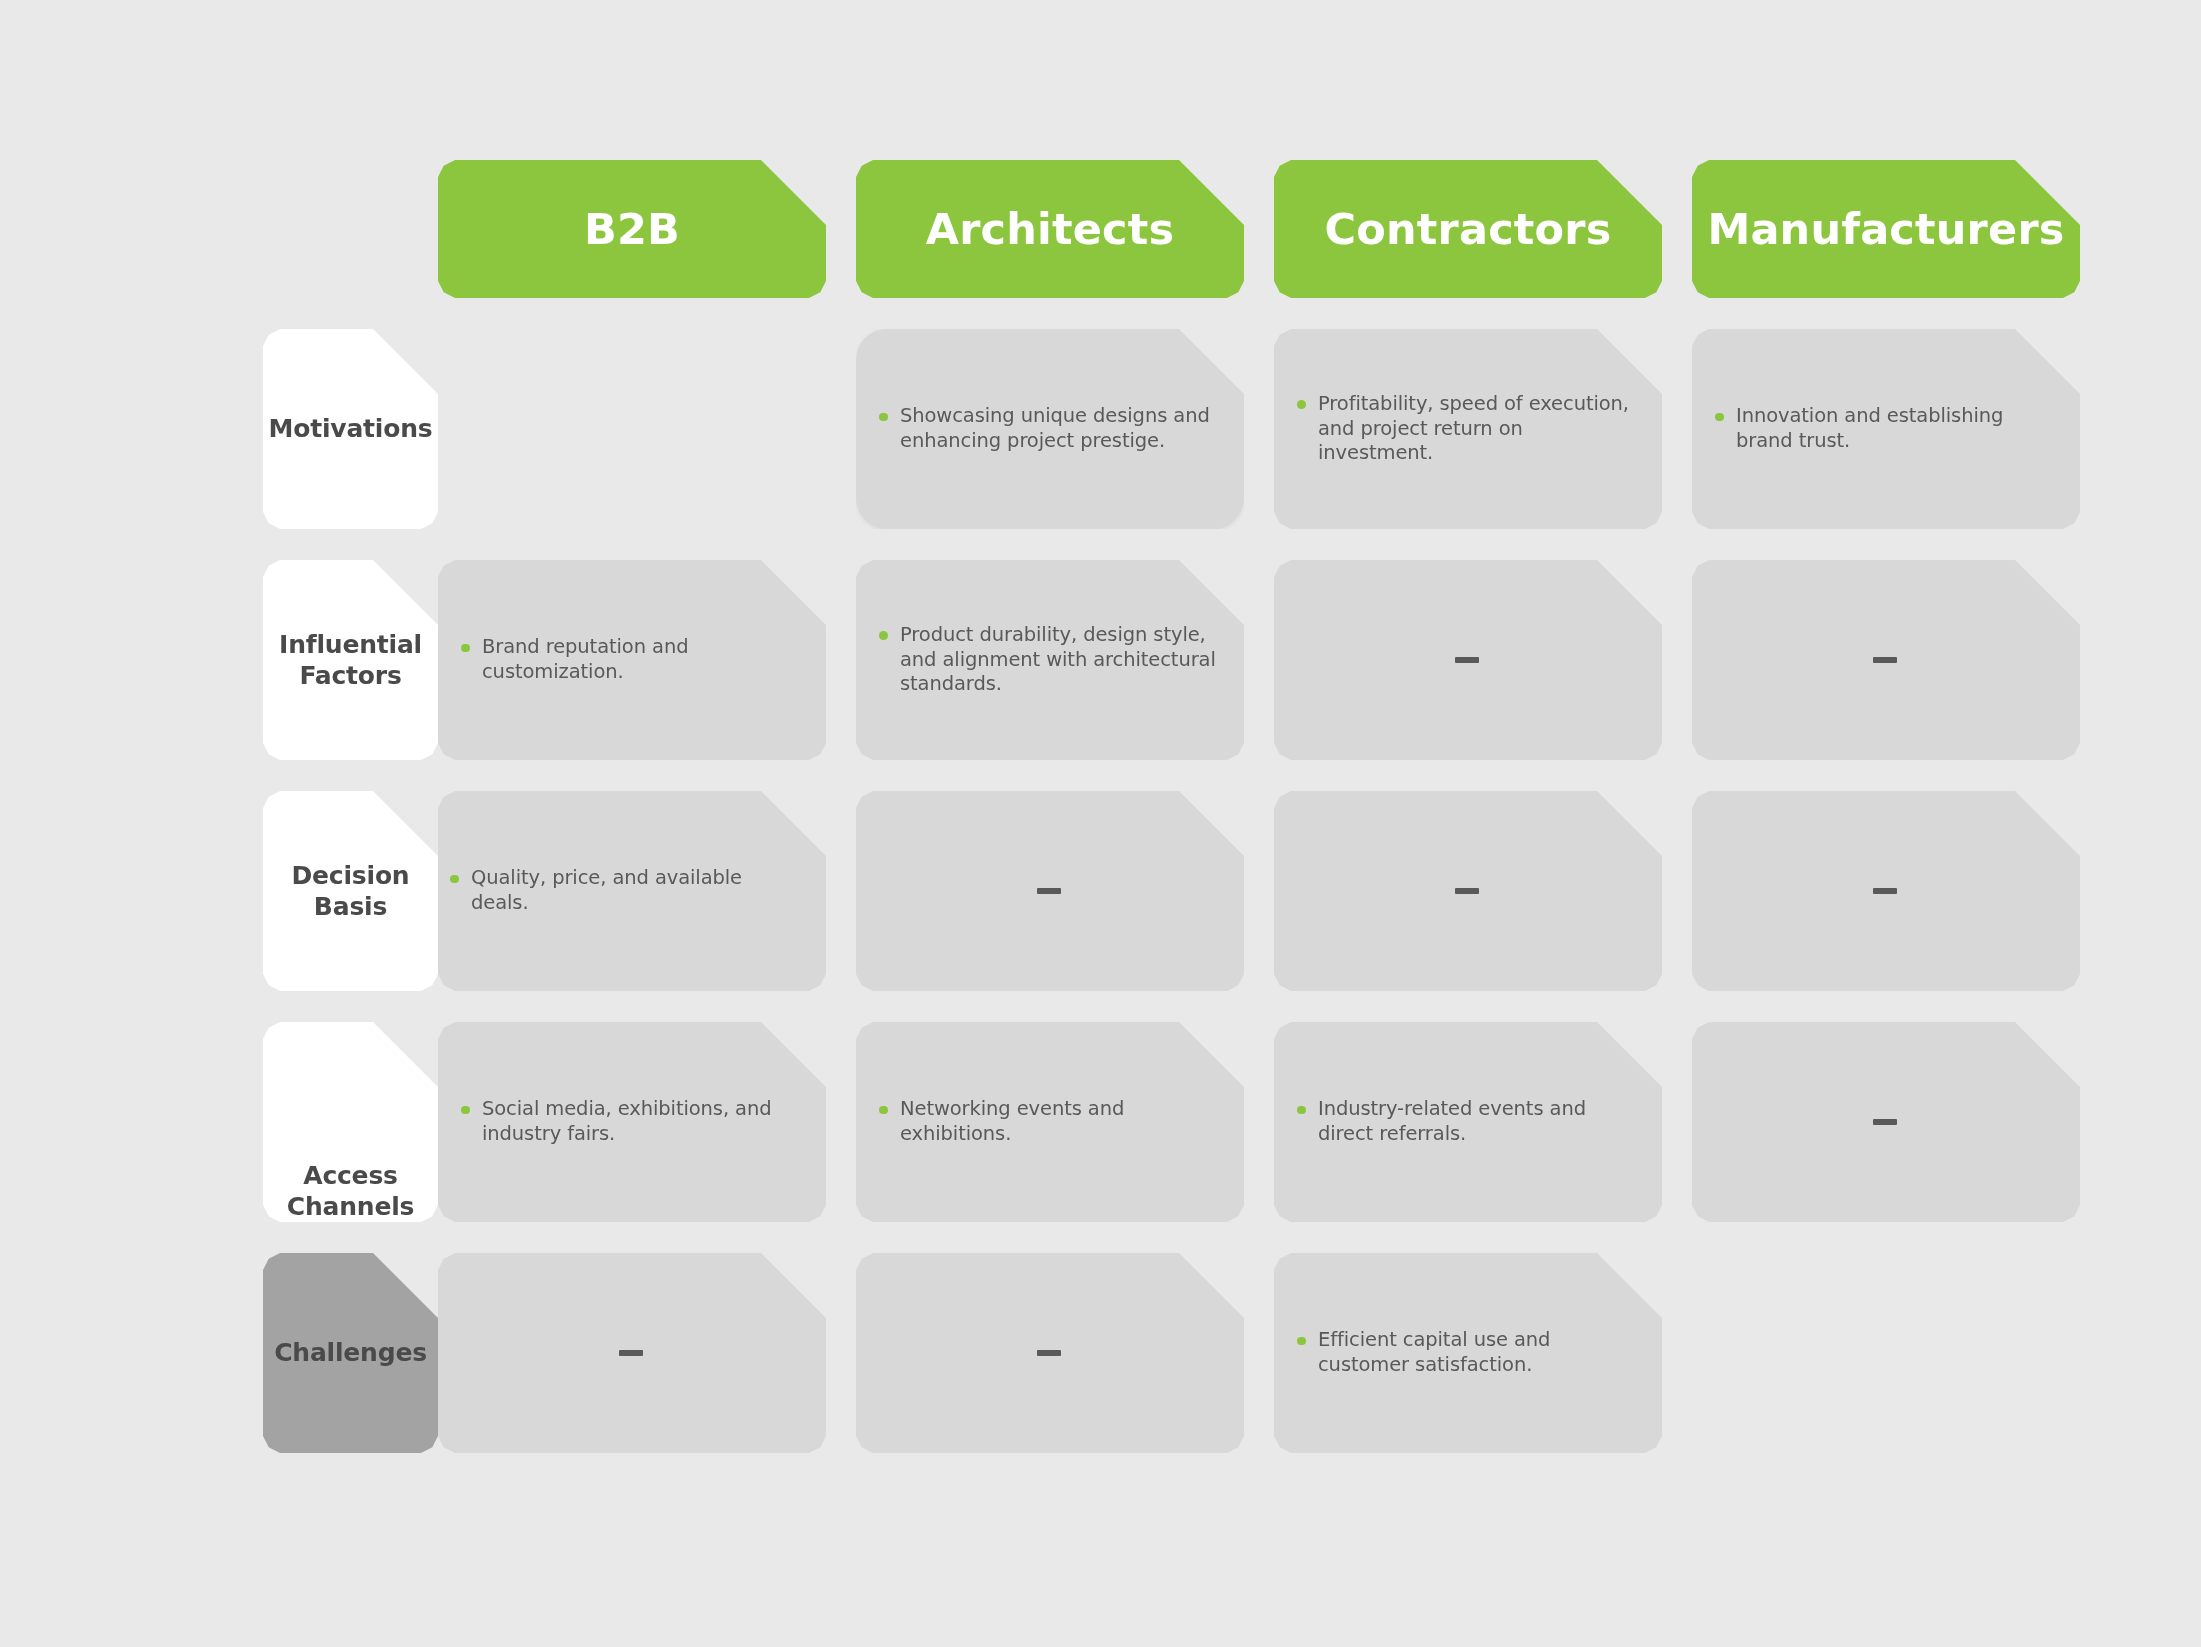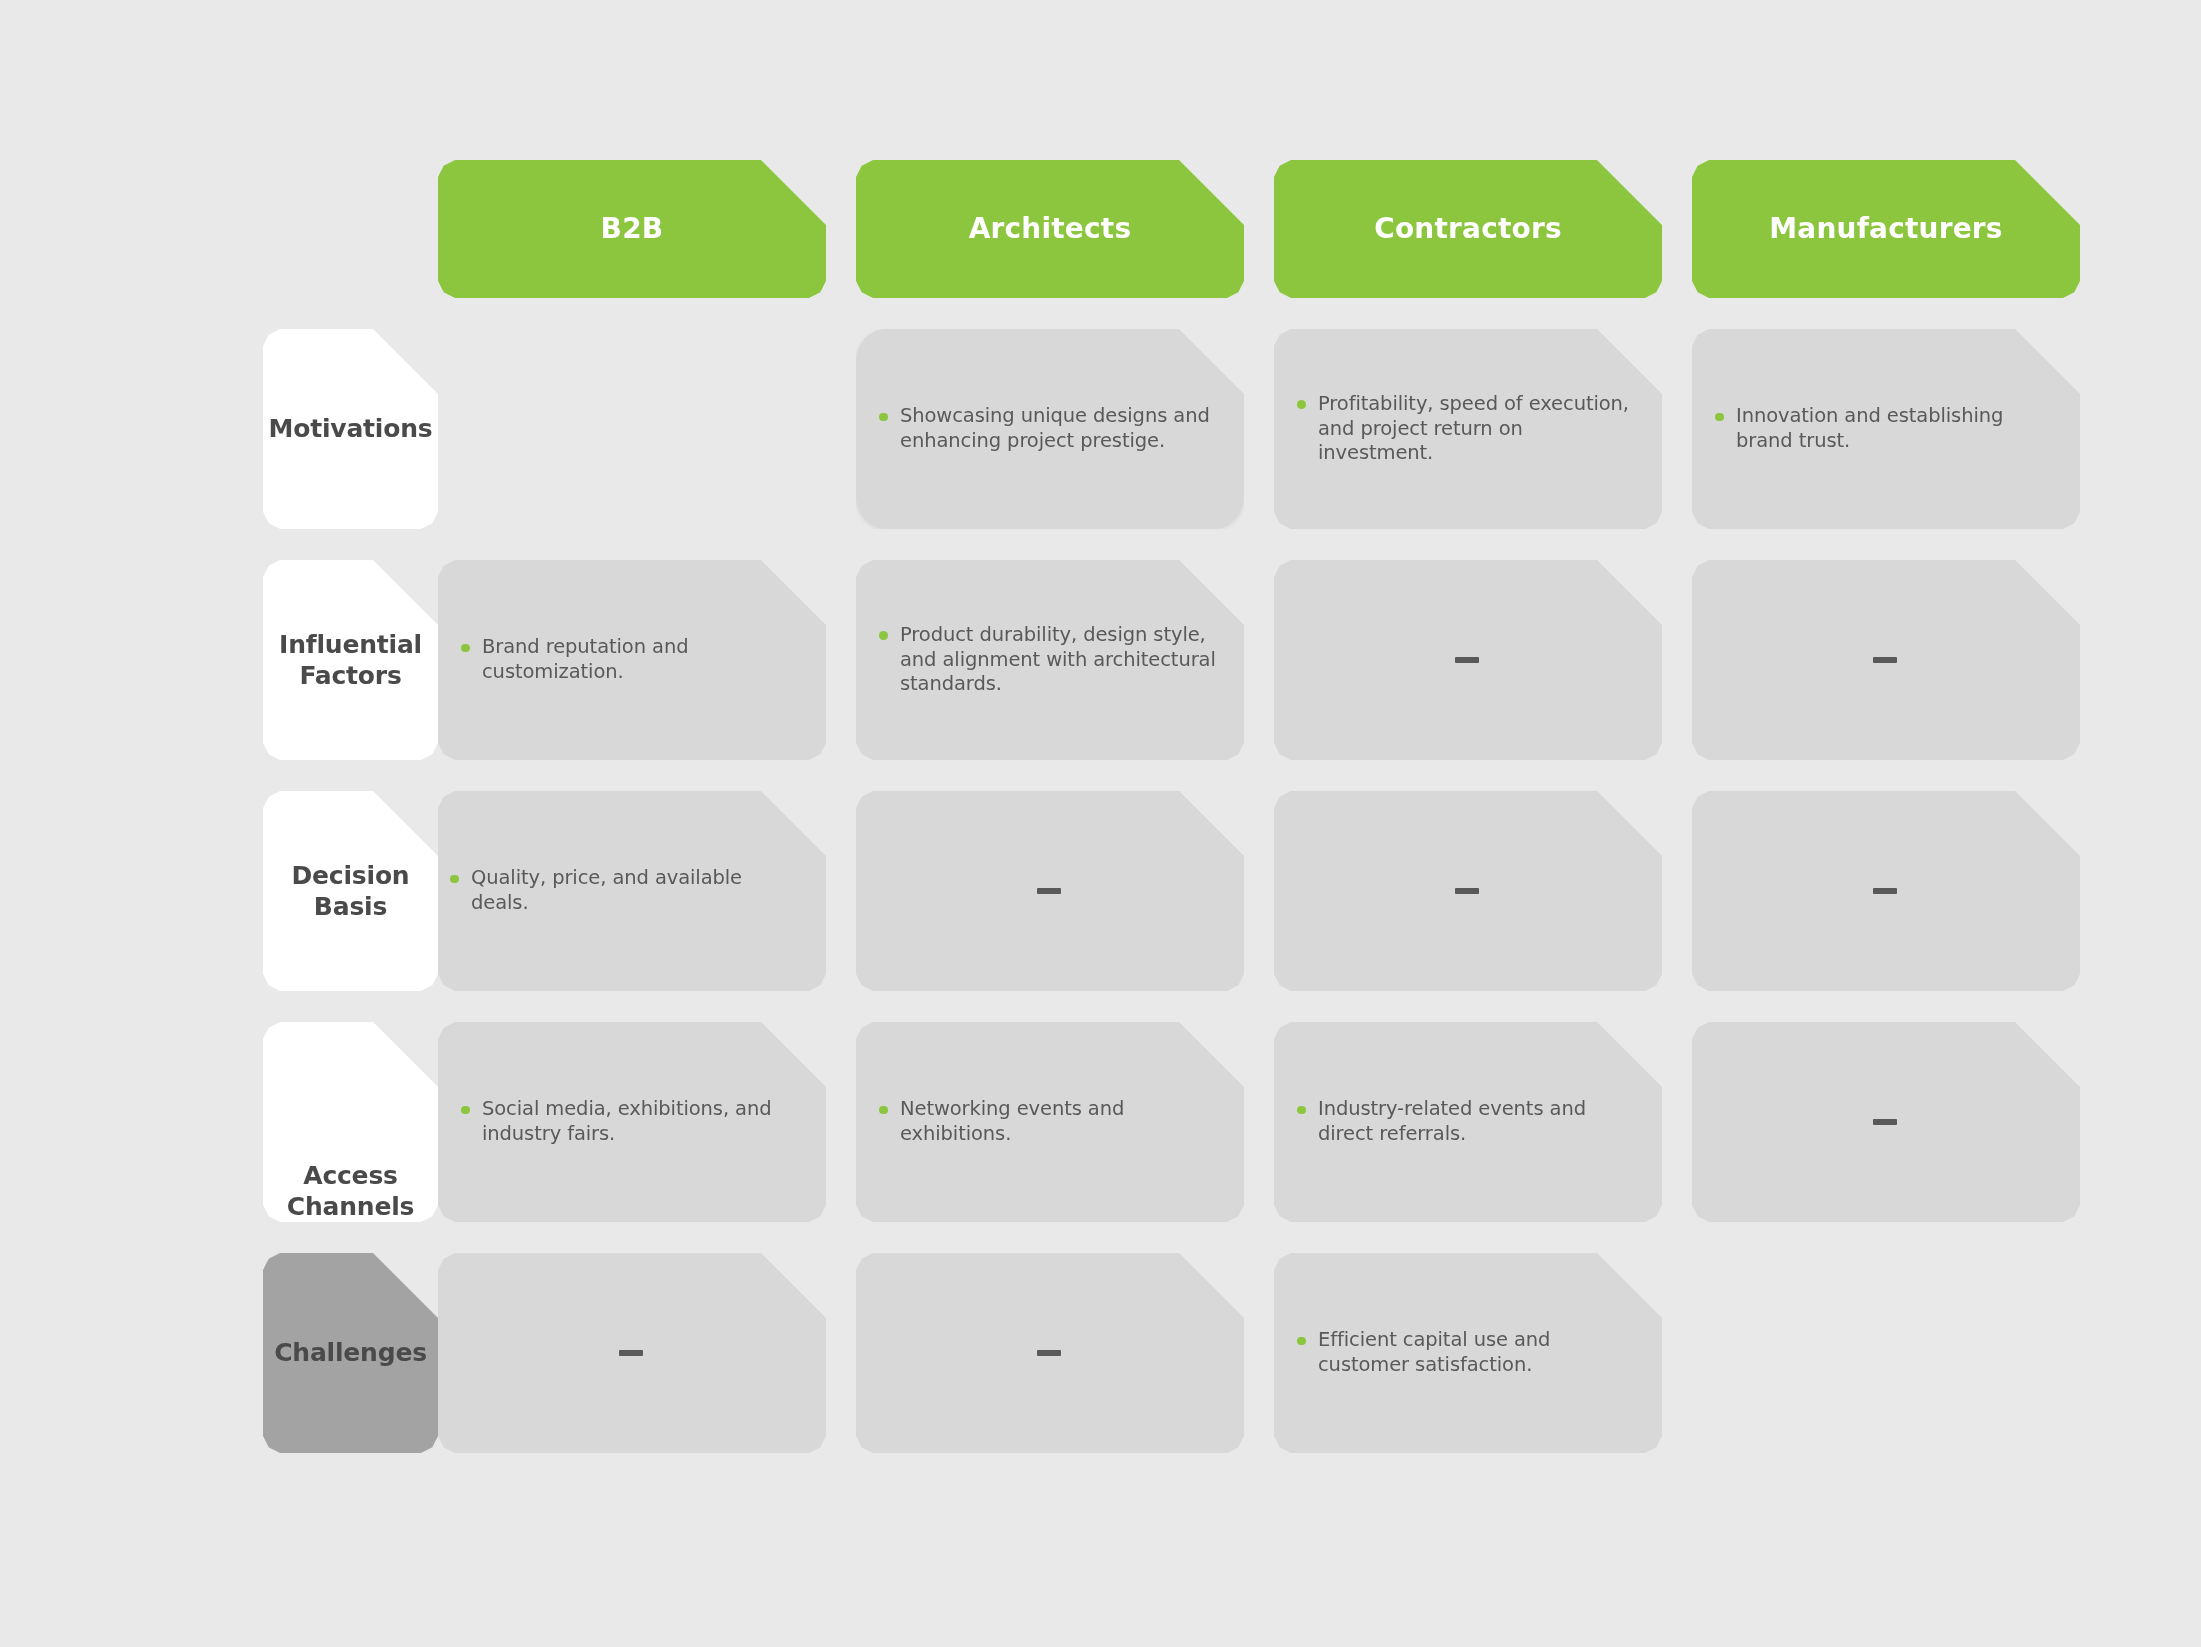--- a/index.html
+++ b/index.html
@@ -72,7 +72,7 @@
     padding: 0 21px;
   }
   .hdr .hdr-main {
-    font-size: 28px;
+    font-size: 43px;
     font-weight: bold;
     letter-spacing: 0.2px;
     line-height: 1.22;

